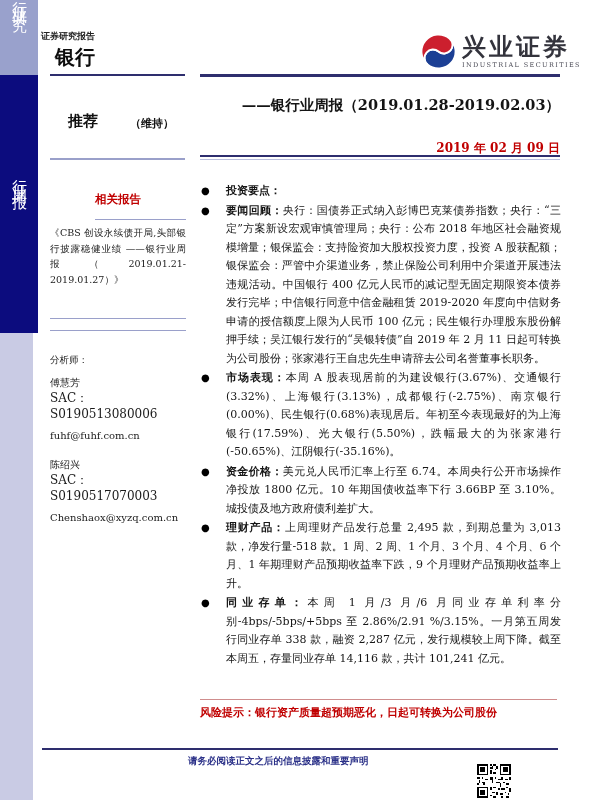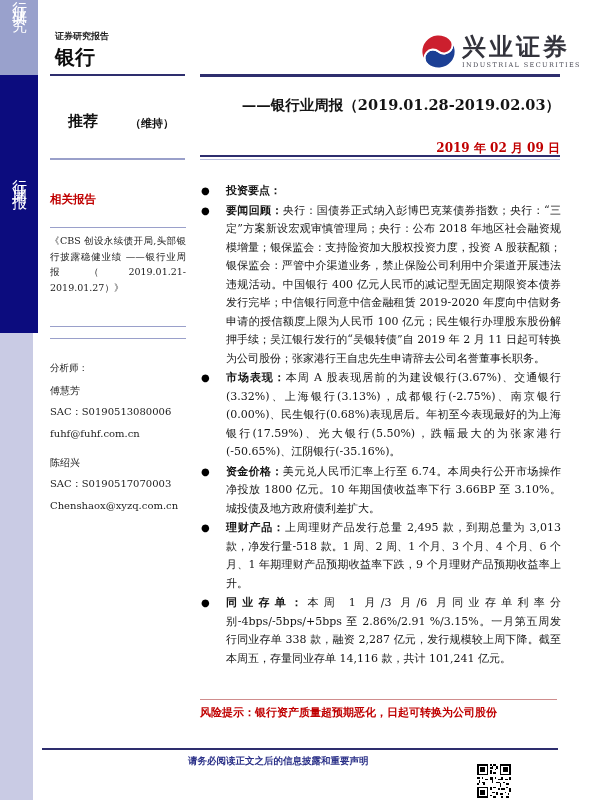--- a/index.html
+++ b/index.html
@@ -21,7 +21,7 @@
   .vtext-mid { top:93px; }
 
   
-  .report-type { left:55px; top:30px; font-size:9px; font-weight:bold; color:#222; }
+  .report-type { left:41px; top:30px; font-size:9px; font-weight:bold; color:#222; }
   .sector { left:55px; top:44px; font-size:20px; font-weight:bold; color:#0d0d0d; }
   .hline-left { left:50px; top:74px; width:135px; border-top:2px solid #2e2e6e; height:0; }
   .hline-right { left:200px; top:74px; width:360px; border-top:3px solid #2e2e6e; height:0; }

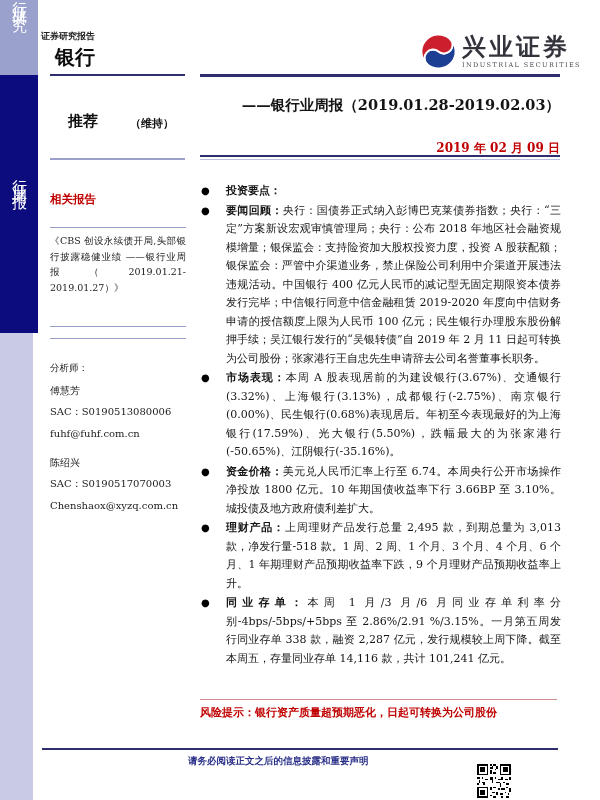--- a/index.html
+++ b/index.html
@@ -43,7 +43,7 @@
 
   
   .left-col { left:50px; top:192px; width:136px; }
-  .related-heading { color:#c00000; font-weight:bold; font-size:11.5px; padding-bottom:20px; border-bottom:1px solid #9aa0ca; }
+  .related-heading { color:#c00000; font-weight:bold; font-size:11.5px; padding-bottom:12px; border-bottom:1px solid #9aa0ca;margin-left:45px; }
   .related-item { font-size:9.5px; line-height:1.65; margin-top:5px; color:#1a1a1a; text-align:justify; }
   .rule { border-top:1px solid #9aa0ca; height:0; }
   .rule-1 { margin-top:30px; }

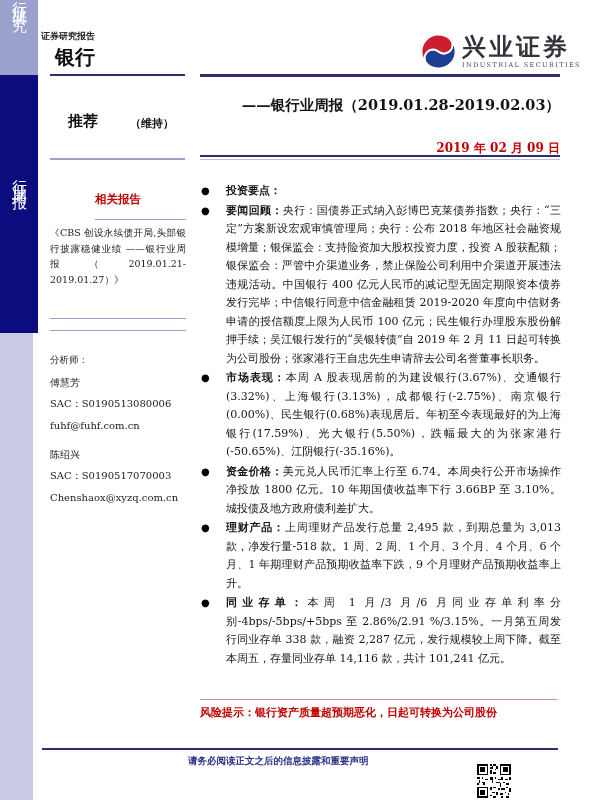--- a/index.html
+++ b/index.html
@@ -50,7 +50,7 @@
   .rule-2 { margin-top:11px; }
   .analyst-heading { font-size:9.5px; margin-top:23px; color:#1a1a1a; }
   .analyst-name { font-size:10px; margin-top:9px; color:#1a1a1a; }
-  .analyst-sac { font-size:10px; margin-top:7px; color:#1a1a1a; }
+  .analyst-sac { font-size:12px; margin-top:0; color:#1a1a1a; }
   .analyst-email { font-size:10px; margin-top:9px; color:#1a1a1a; }
   .analyst-block-2 { margin-top:17px; }
 

